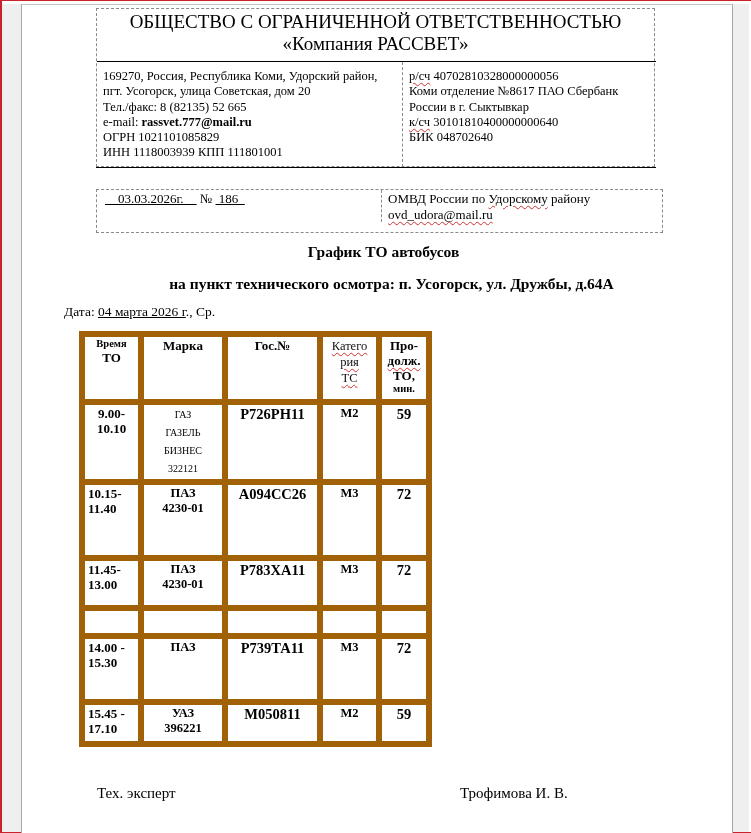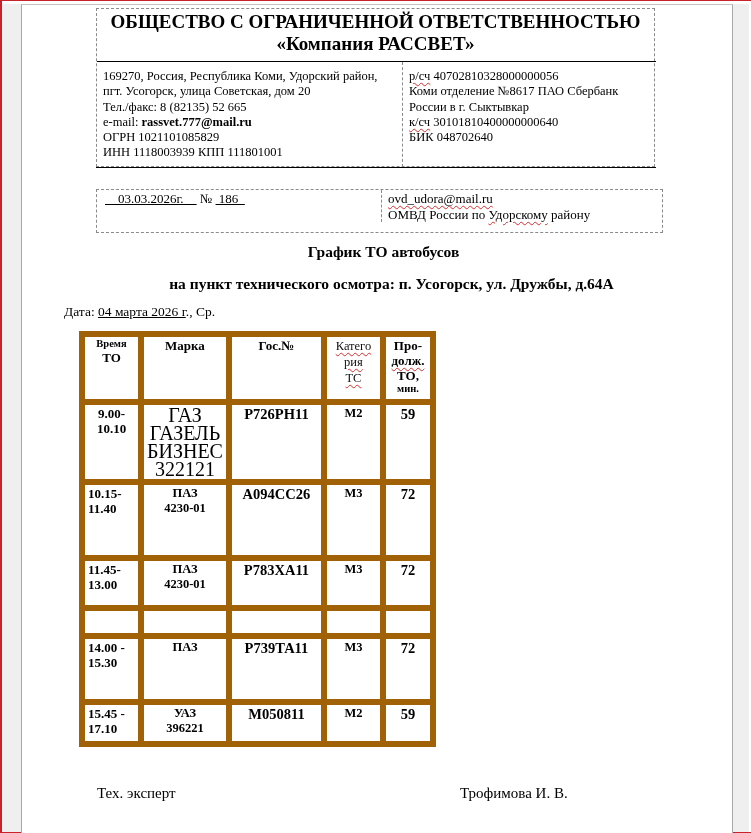--- a/index.html
+++ b/index.html
@@ -29,7 +29,7 @@
   }
   .hdr-title {
     position: absolute; left: 0; top: 0; width: 100%; height: 52px;
-    text-align: center; font-weight: bold; font-size: 19px; line-height: 22px; padding-top: 2px;
+    text-align: center; font-weight: normal; font-size: 19px; line-height: 22px; padding-top: 2px;
   }
   .hdr-line1 { position: absolute; left: 0; top: 52px; width: 559px; border-top: 1.5px solid #000; }
   .hdr-line2 { position: absolute; left: -1px; top: 158px; width: 560px; border-top: 1.5px solid #000; }

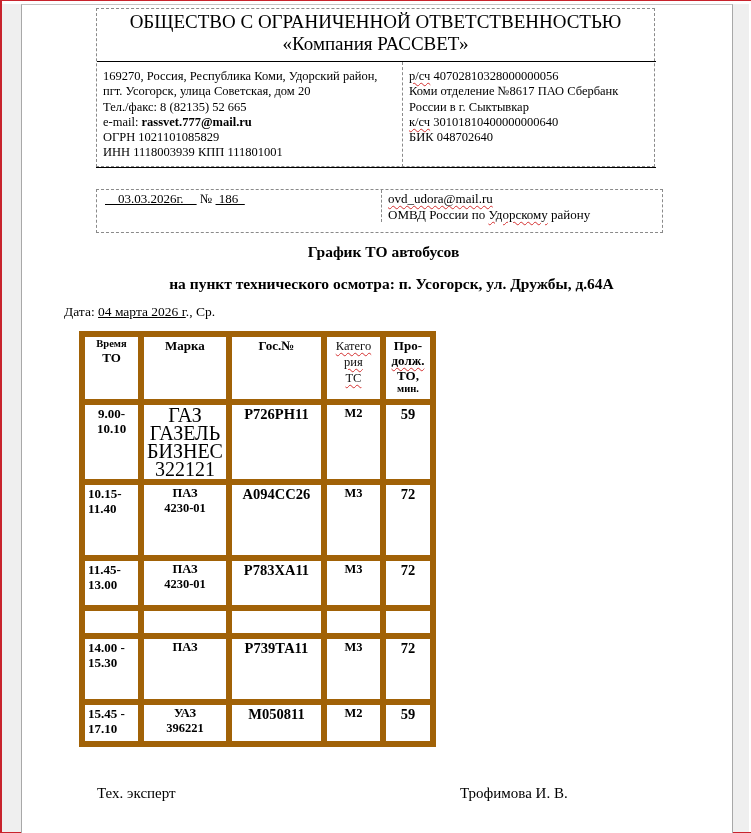--- a/index.html
+++ b/index.html
@@ -114,8 +114,8 @@
   <div class="ref-left"><span class="u">    03.03.2026г.    </span><span> № </span><span class="u"> 186  </span></div>
   <div class="ref-div"></div>
   <div class="ref-right">
+    <div><span>ОМВД России по </span><span class="spell">Удорскому</span><span> району</span></div>
     <div><span class="spell">ovd_udora@mail.ru</span></div>
-    <div><span>ОМВД России по </span><span class="spell">Удорскому</span><span> району</span></div>
   </div>
 </div>
 

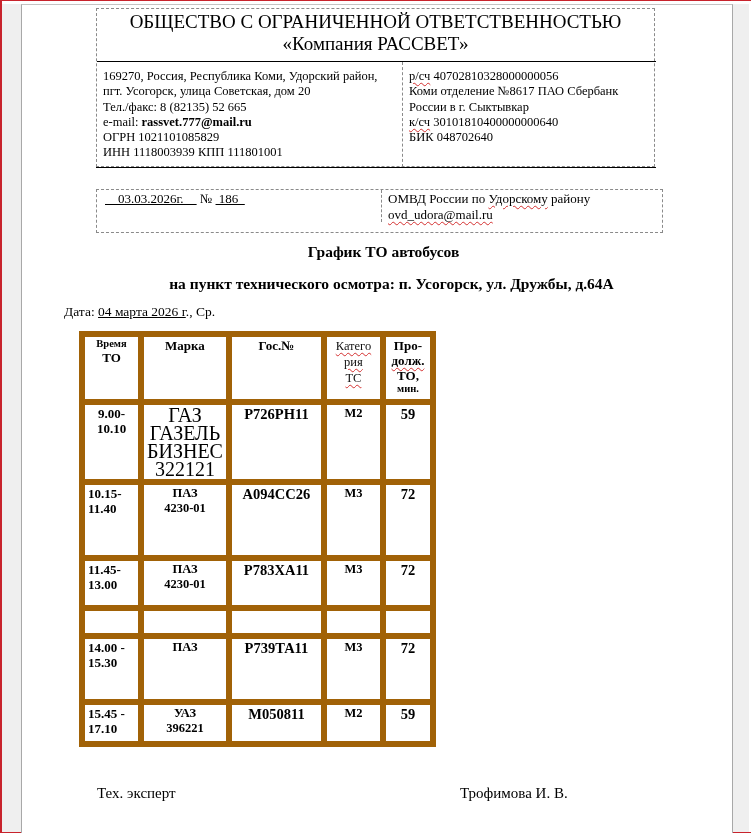--- a/index.html
+++ b/index.html
@@ -70,7 +70,7 @@
   .c-time { font-weight: bold; font-size: 13px; line-height: 15px; text-align: left; padding-top: 3px; }
   .c-time.first { text-align: center; }
   .c-brand { font-weight: bold; font-size: 12.5px; line-height: 14.5px; text-align: center; }
-  .c-brand.plain { font-weight: normal; font-size: 20px; line-height: 18px; }
+  .c-brand.plain { font-weight: normal; font-size: 10px; line-height: 18px; }
   .c-plate { font-weight: bold; font-size: 14.5px; text-align: center; padding-top: 3px; }
   .c-cat { font-weight: bold; font-size: 12.5px; text-align: center; padding-top: 3px; margin-top: 11px; }
   .c-dur { font-weight: bold; font-size: 14.5px; text-align: center; padding-top: 3px; }

